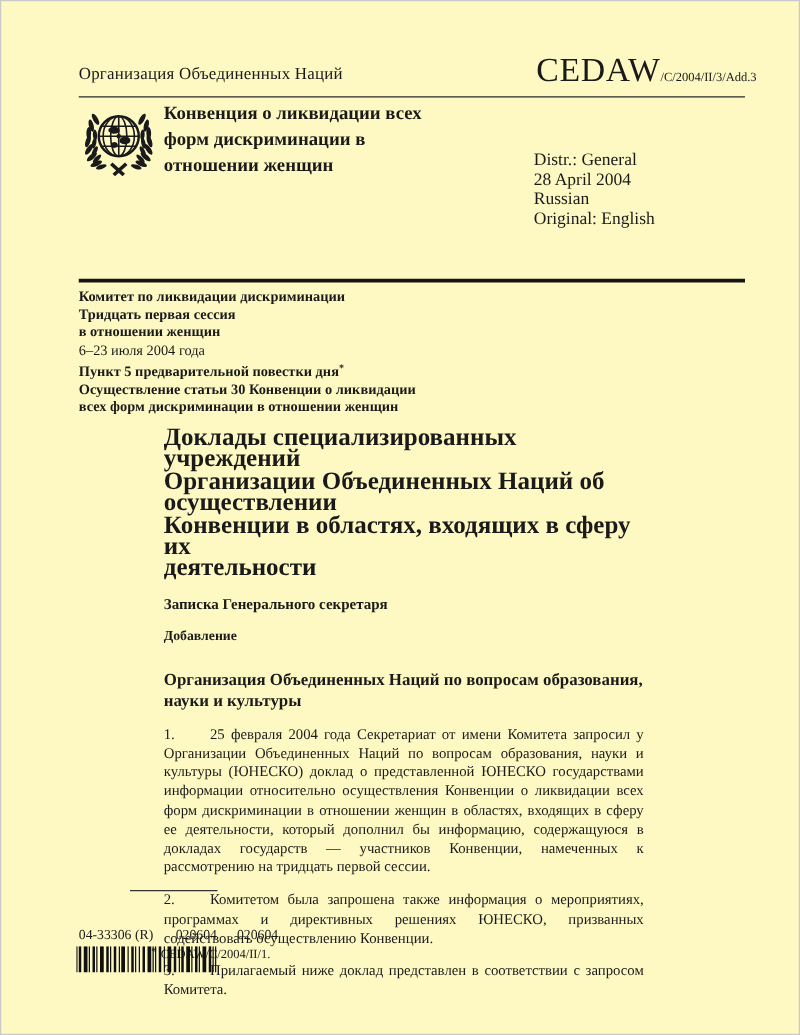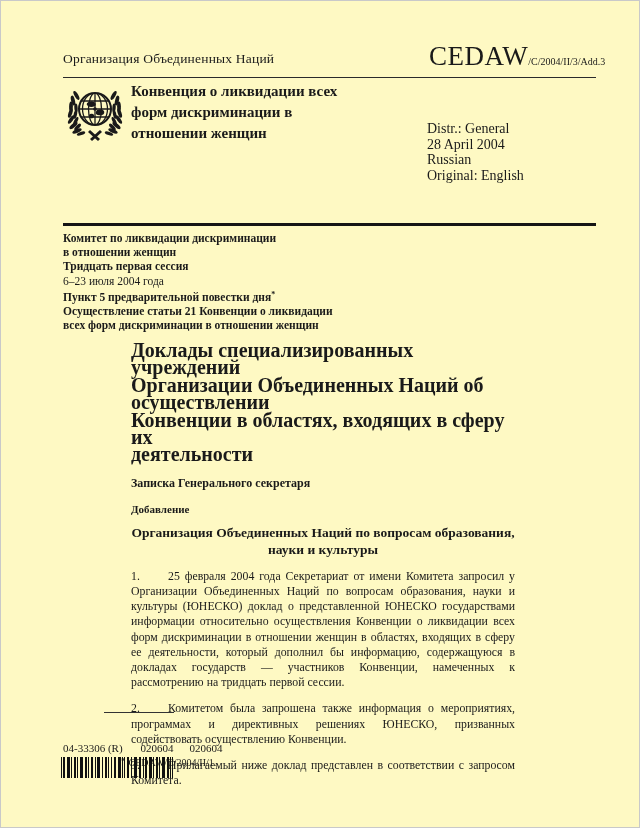--- a/index.html
+++ b/index.html
@@ -164,8 +164,8 @@
 
   <div class="committee">
     <div class="b">Комитет по ликвидации дискриминации</div>
+    <div class="b">Тридцать первая сессия</div>
     <div class="b">в отношении женщин</div>
-    <div class="b">Тридцать первая сессия</div>
     <div>6–23 июля 2004 года</div>
     <div class="b"><span>Пункт 5 предварительной повестки дня</span><sup>*</sup></div>
     <div class="b">Осуществление статьи 21 Конвенции о ликвидации</div>

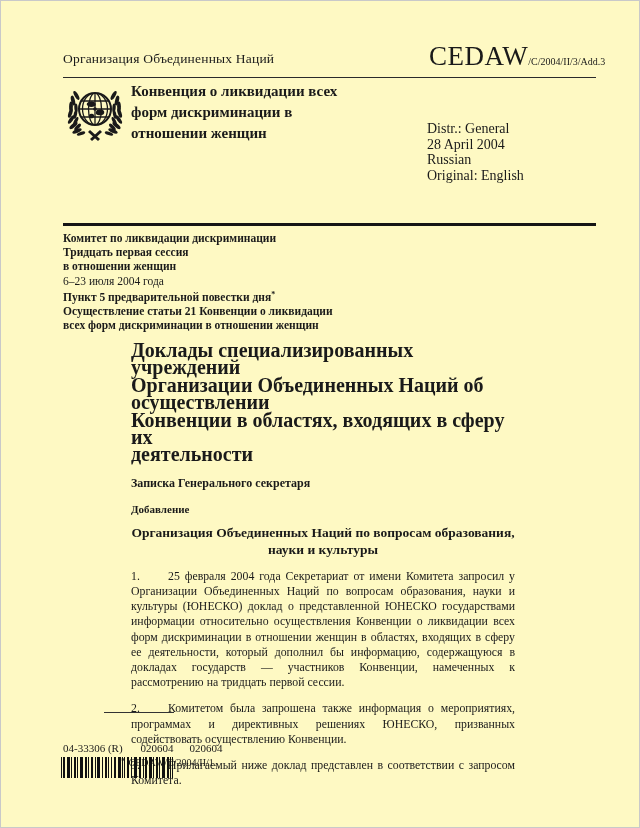--- a/index.html
+++ b/index.html
@@ -168,7 +168,7 @@
     <div class="b">в отношении женщин</div>
     <div>6–23 июля 2004 года</div>
     <div class="b"><span>Пункт 5 предварительной повестки дня</span><sup>*</sup></div>
-    <div class="b">Осуществление статьи 21 Конвенции о ликвидации</div>
+    <div class="b">Осуществление статьи 30 Конвенции о ликвидации</div>
     <div class="b">всех форм дискриминации в отношении женщин</div>
   </div>
 

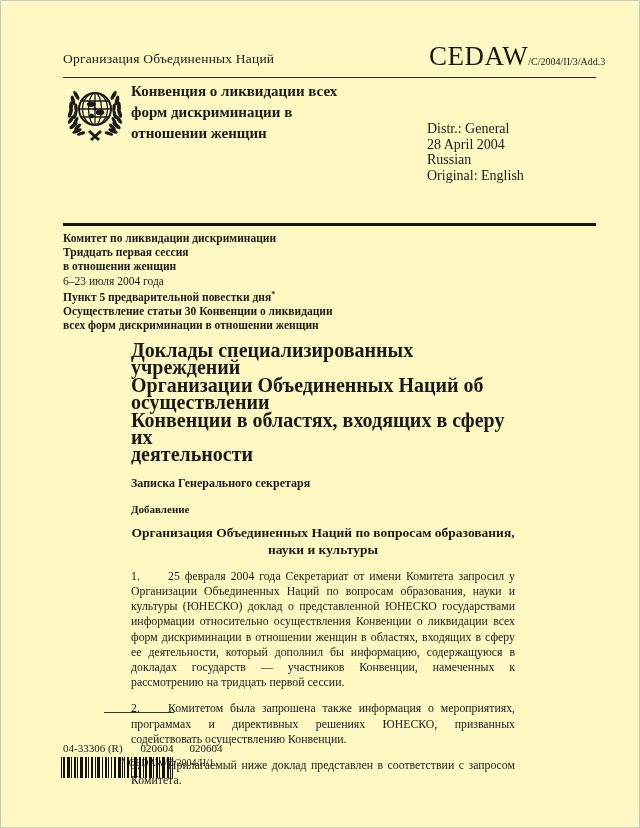--- a/index.html
+++ b/index.html
@@ -55,7 +55,7 @@
   .body-title { font-size: 20px; font-weight: bold; line-height: 17.4px; }
   .note-by { margin-top: 12px; font-size: 12px; font-weight: bold; }
   .addendum { margin-top: 12px; font-size: 11px; font-weight: bold; }
-  .section-title { margin-top: 9px; font-size: 13.5px; font-weight: bold; line-height: 17px; text-align: center; }
+  .section-title { margin-top: 20px; font-size: 13.5px; font-weight: bold; line-height: 17px; }
   .para {
     margin-top: 11px; font-size: 11.8px; line-height: 15.2px;
     text-align: justify;

